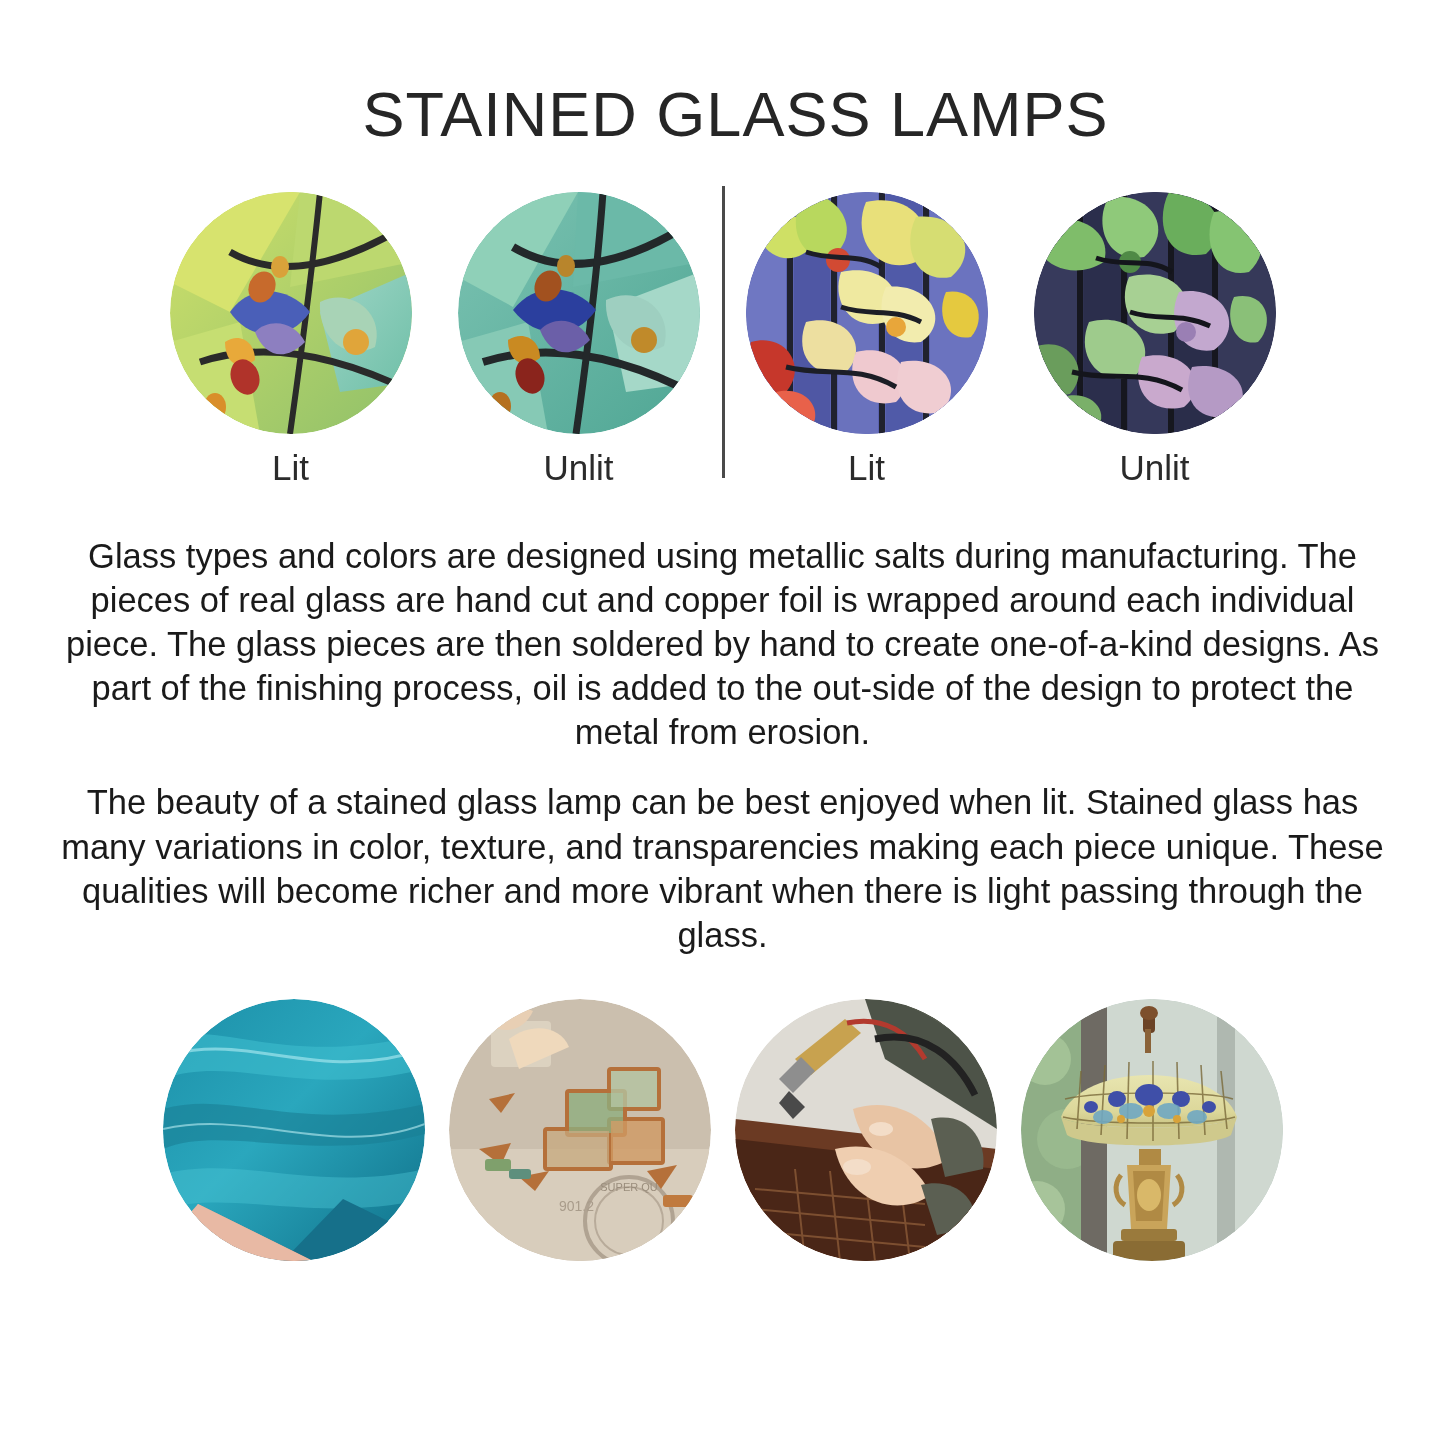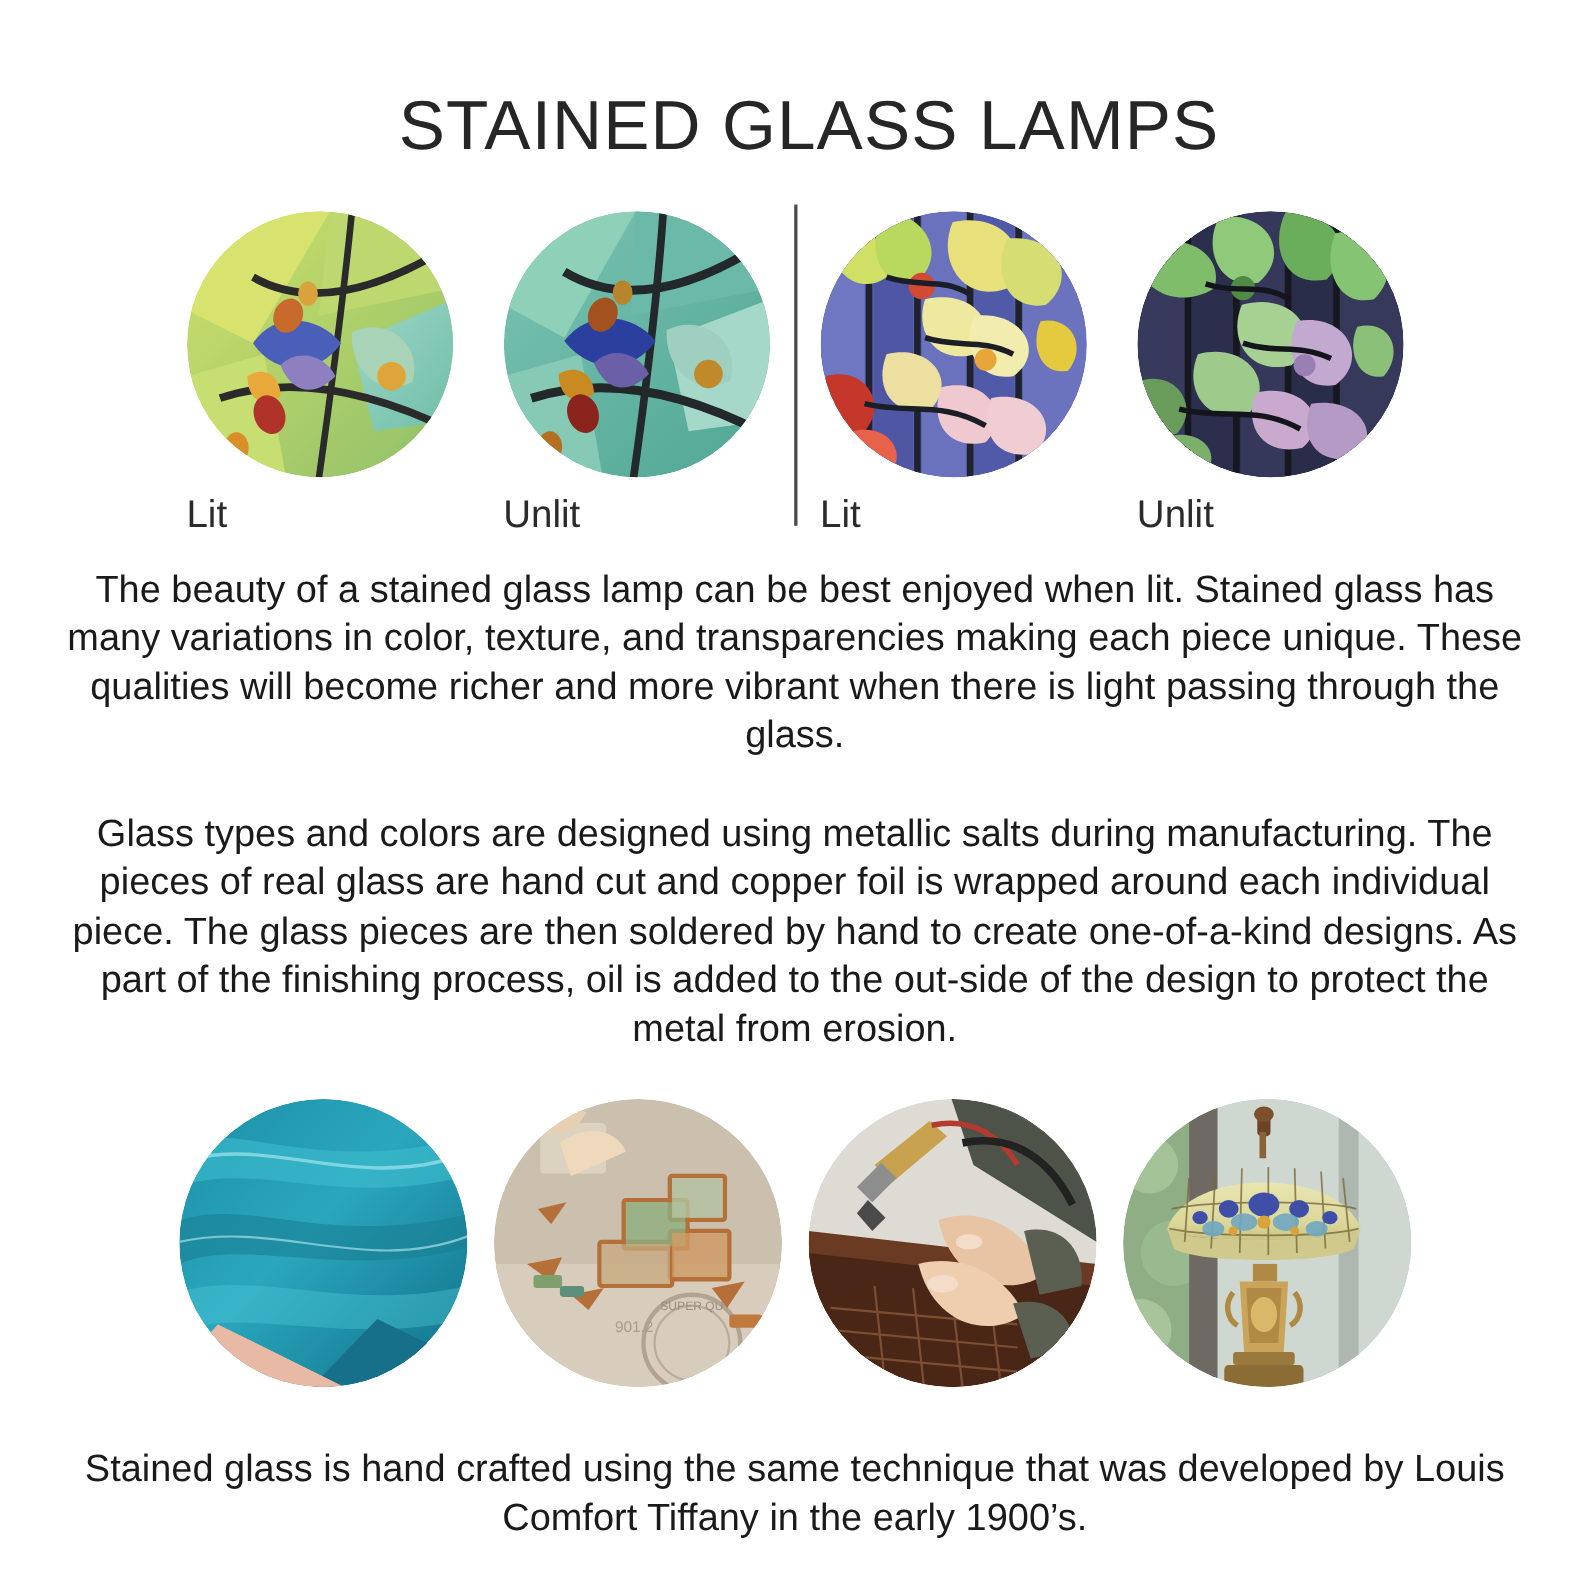--- a/index.html
+++ b/index.html
@@ -46,7 +46,7 @@
     width: 242px;
     display: flex;
     flex-direction: column;
-    align-items: flex-start;
+    align-items: center;
   }
   .circle {
     width: 242px;

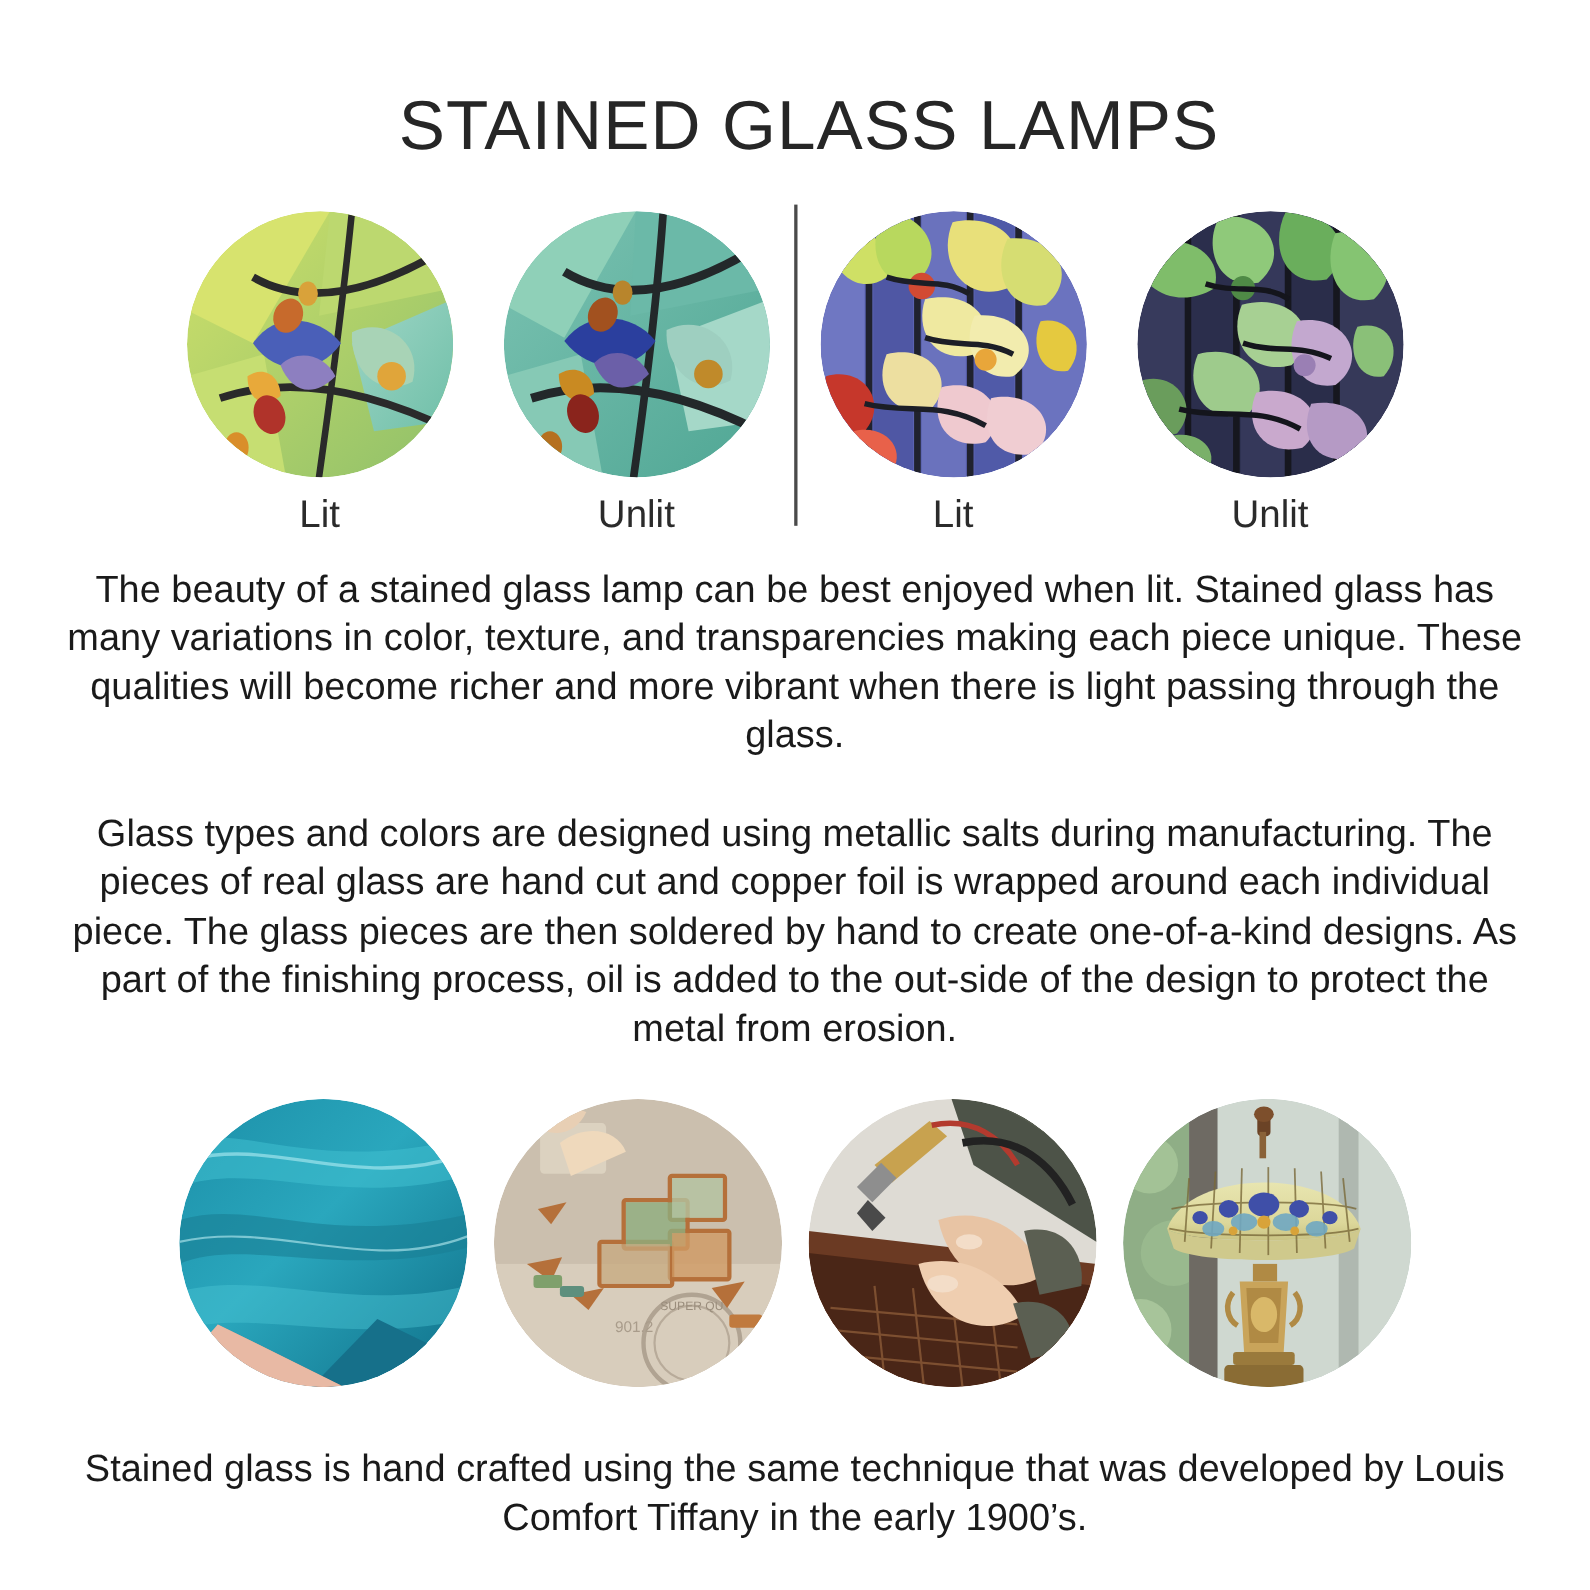--- a/index.html
+++ b/index.html
@@ -293,9 +293,9 @@
 
   </div>
 
+  <p class="para para-2">Glass types and colors are designed using metallic salts during manufacturing. The pieces of real glass are hand cut and copper foil is wrapped around each individual piece. The glass pieces are then soldered by hand to create one-of-a-kind designs. As part of the finishing process, oil is added to the out-side of the design to protect the metal from erosion.</p>
+
   <p class="para para-1">The beauty of a stained glass lamp can be best enjoyed when lit. Stained glass has many variations in color, texture, and transparencies making each piece unique. These qualities will become richer and more vibrant when there is light passing through the glass.</p>
-
-  <p class="para para-2">Glass types and colors are designed using metallic salts during manufacturing. The pieces of real glass are hand cut and copper foil is wrapped around each individual piece. The glass pieces are then soldered by hand to create one-of-a-kind designs. As part of the finishing process, oil is added to the out-side of the design to protect the metal from erosion.</p>
 
   <div class="process-row">
 

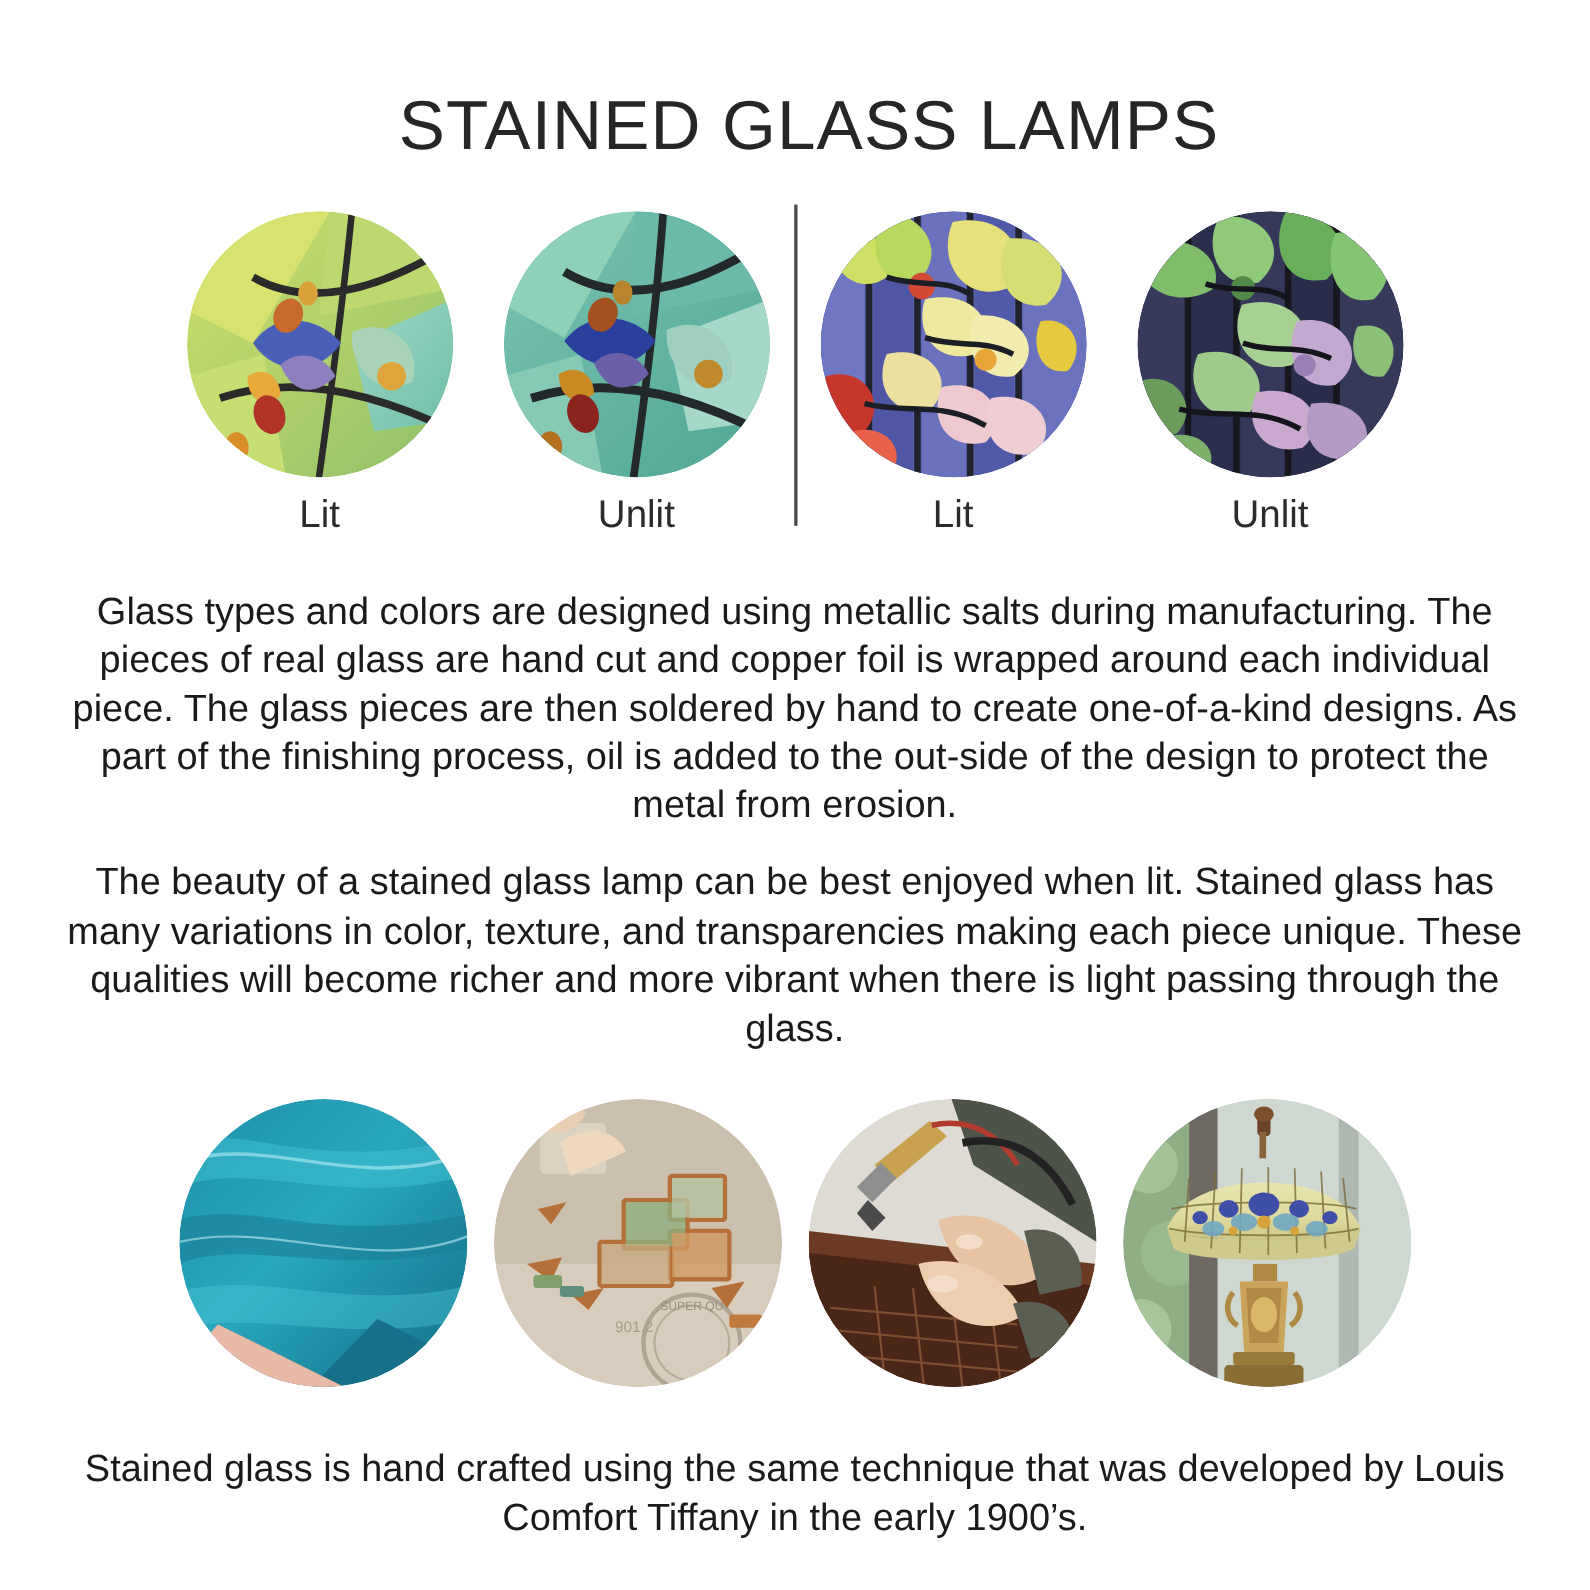--- a/index.html
+++ b/index.html
@@ -471,7 +471,6 @@
 
   </div>
 
-  <p class="footer">Stained glass is hand crafted using the same technique that was developed by Louis Comfort Tiffany in the early 1900’s.</p>
 
 </div>
 

